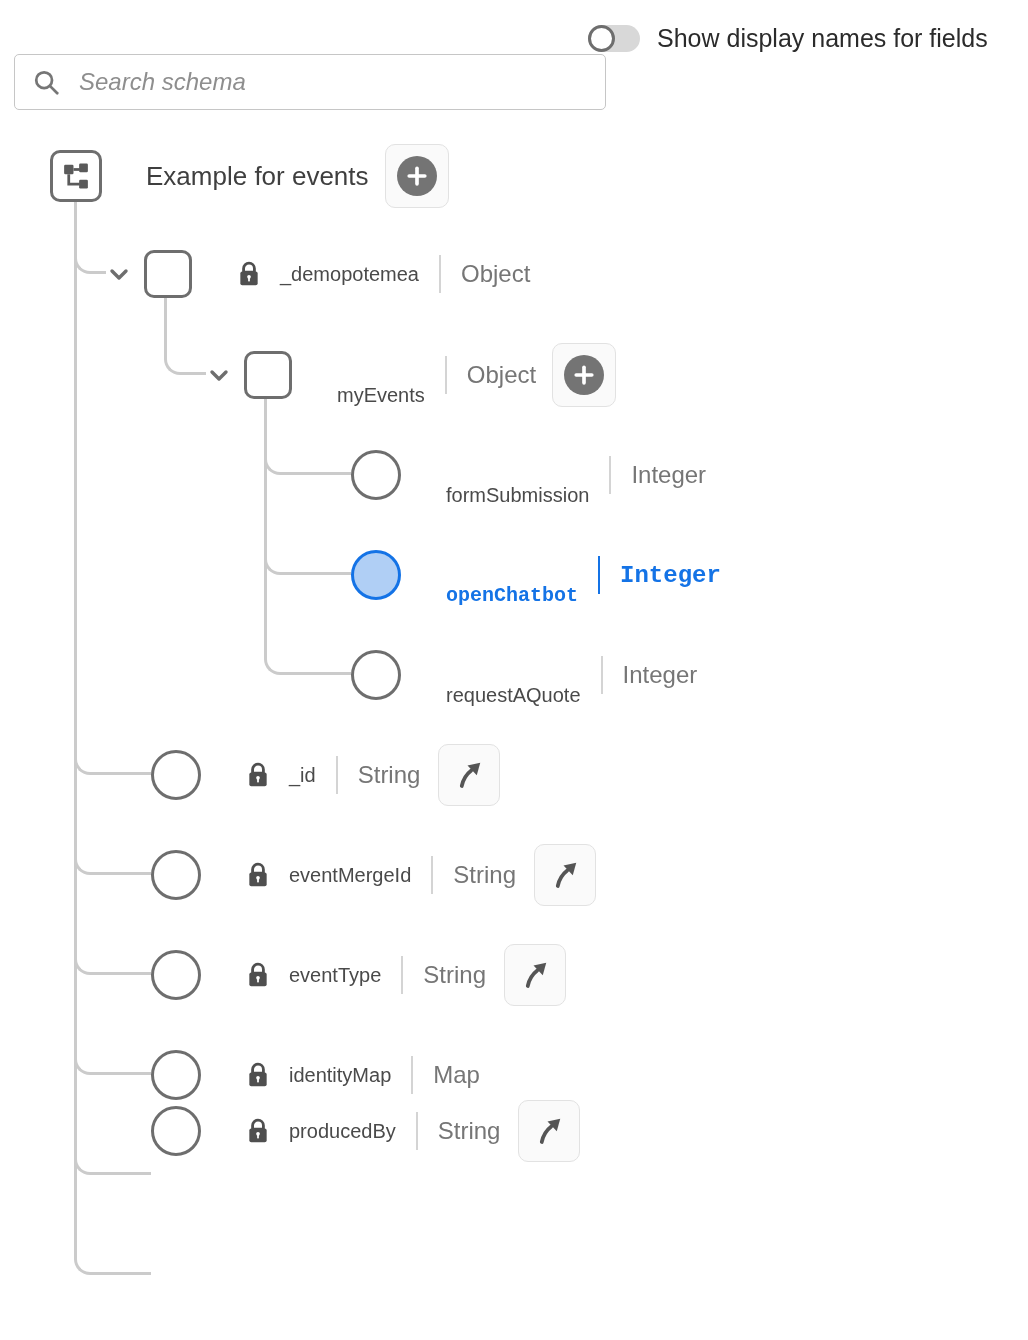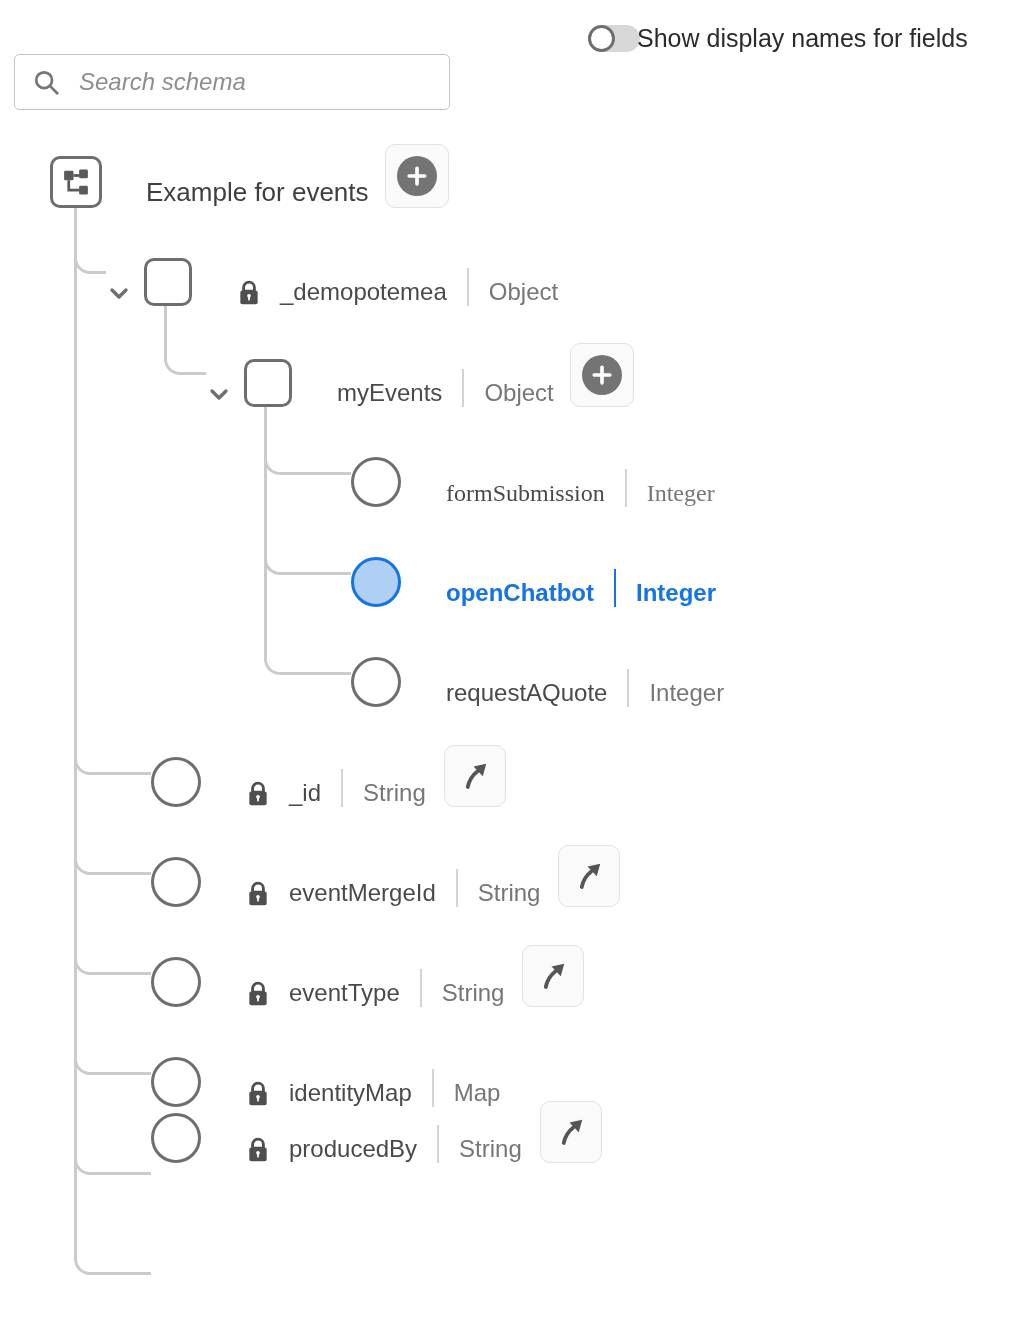--- a/index.html
+++ b/index.html
@@ -12,7 +12,7 @@
     background:#d8d8d8;border-radius:14px;cursor:pointer;}
   .toggle .knob{position:absolute;left:0;top:0;width:27px;height:27px;
     box-sizing:border-box;background:#ffffff;border:3px solid #6e6e6e;border-radius:50%;}
-  .toggle-label{position:absolute;left:637px;top:24px;font-size:25px;color:#2b2b2b;}
+  .toggle-label{position:absolute;left:657px;top:24px;font-size:25px;color:#2b2b2b;}
   .searchbox{position:absolute;left:14px;top:54px;width:436px;height:56px;
     box-sizing:border-box;border:1px solid #c6c6c6;border-radius:5px;background:#fff;
     display:flex;align-items:center;padding:0 16px;}

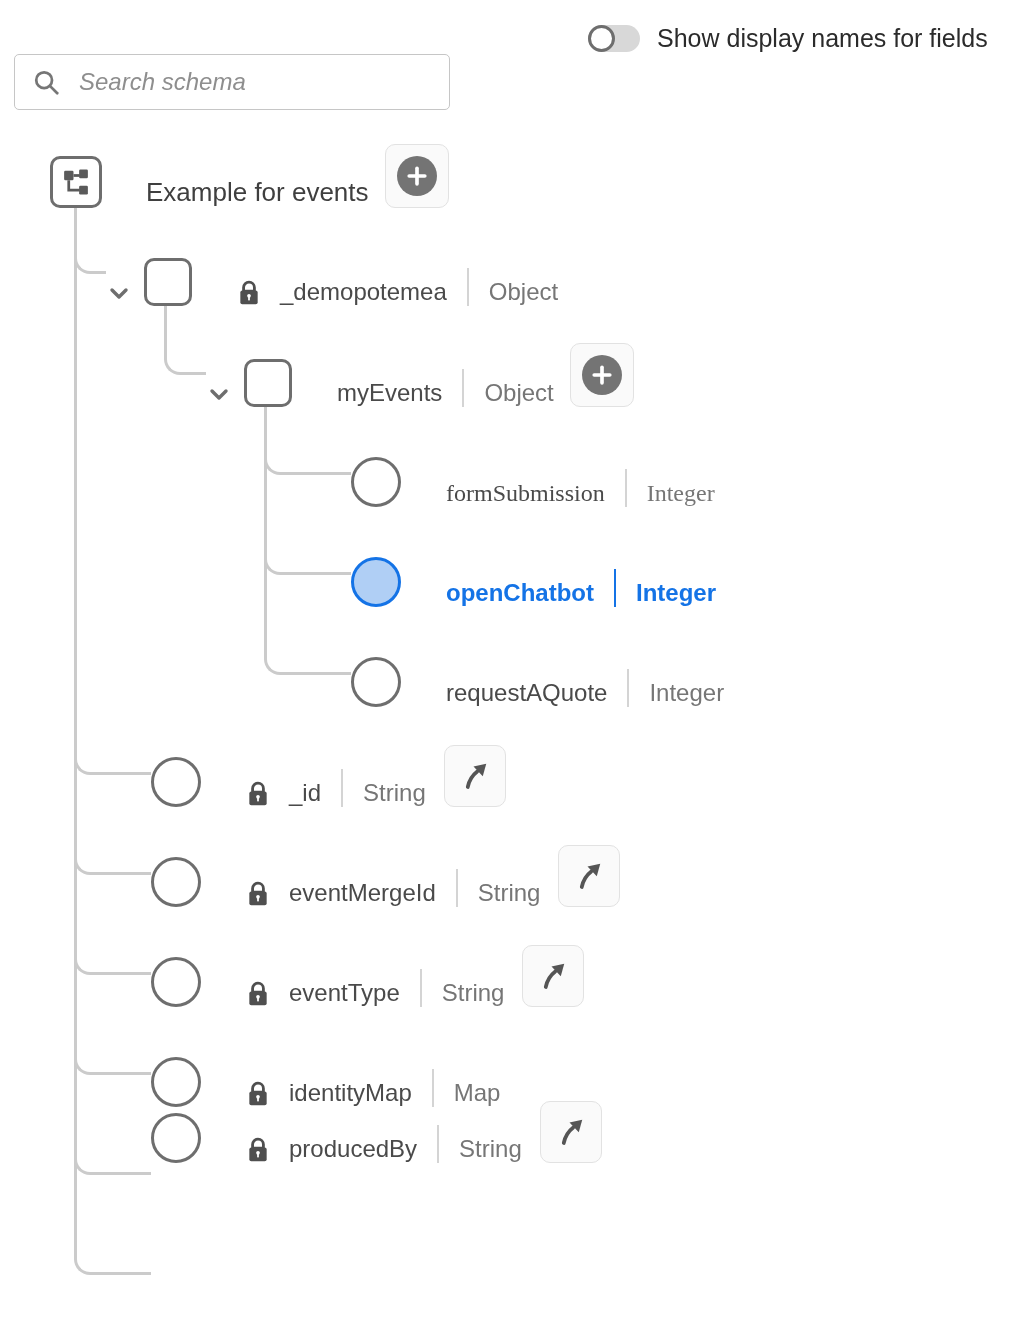--- a/index.html
+++ b/index.html
@@ -13,7 +13,7 @@
   .toggle .knob{position:absolute;left:0;top:0;width:27px;height:27px;
     box-sizing:border-box;background:#ffffff;border:3px solid #6e6e6e;border-radius:50%;}
   .toggle-label{position:absolute;left:657px;top:24px;font-size:25px;color:#2b2b2b;}
-  .searchbox{position:absolute;left:14px;top:54px;width:436px;height:56px;
+  .searchbox{position:absolute;left:14px;top:54px;width:592px;height:56px;
     box-sizing:border-box;border:1px solid #c6c6c6;border-radius:5px;background:#fff;
     display:flex;align-items:center;padding:0 16px;}
   .searchbox svg{flex:0 0 auto;}

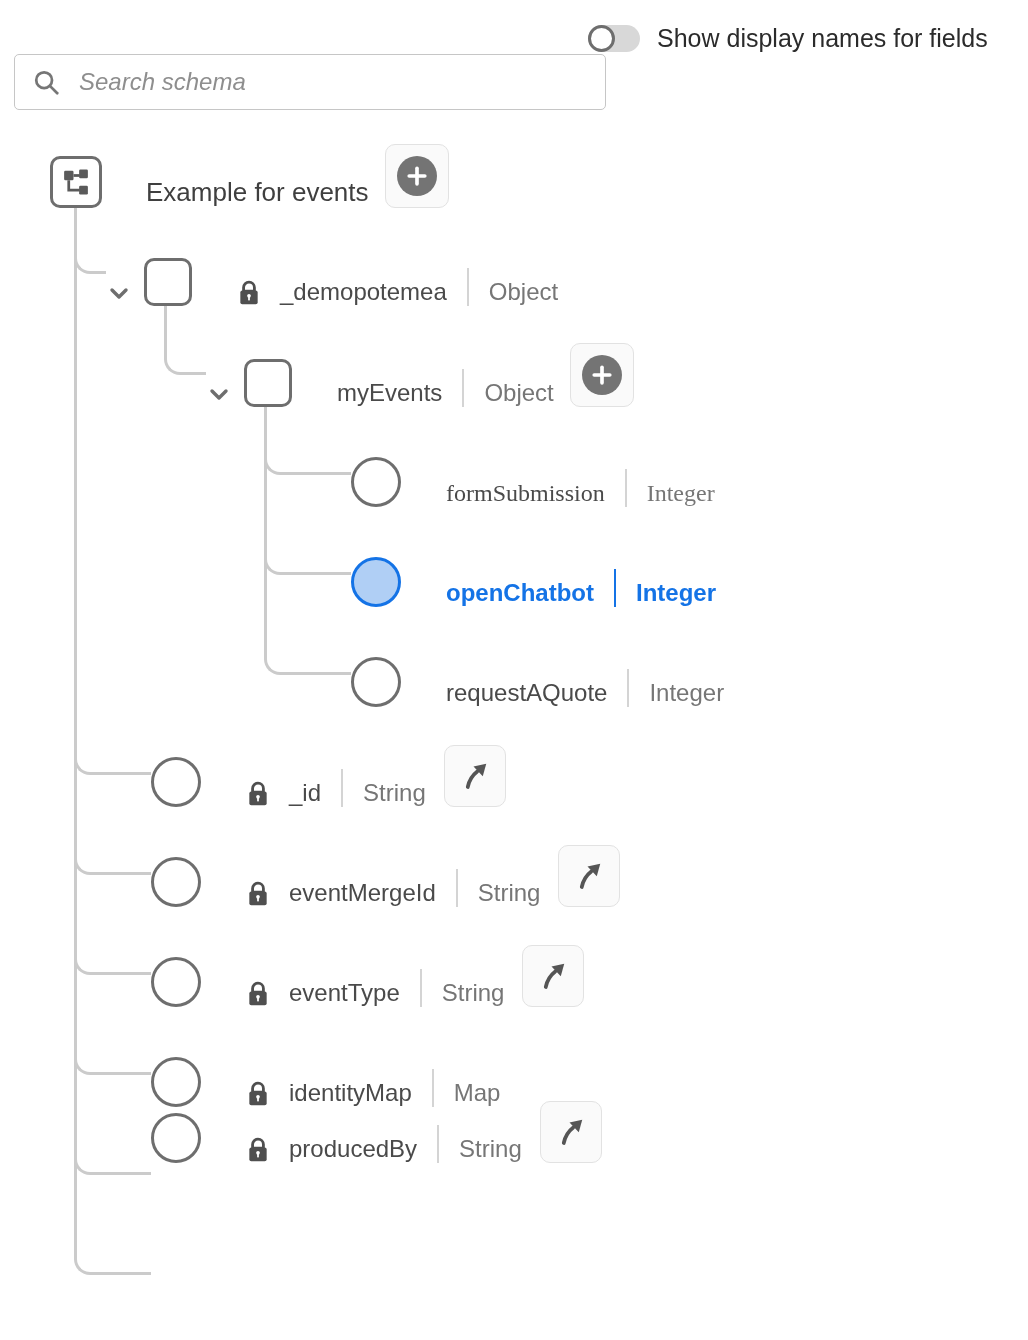--- a/index.html
+++ b/index.html
@@ -25,7 +25,7 @@
   .spur{position:absolute;box-sizing:border-box;border-left:3px solid #cbcbcb;
     border-bottom:3px solid #cbcbcb;border-bottom-left-radius:16px;}
   
-  .row{position:absolute;height:64px;display:flex;align-items:flex-end;white-space:nowrap;}
+  .row{position:absolute;height:64px;display:flex;align-items:center;white-space:nowrap;}
   .chev{width:26px;height:26px;display:flex;align-items:center;justify-content:center;}
   .sq{box-sizing:border-box;width:48px;height:48px;border:3.4px solid #6e6e6e;
     border-radius:10px;background:#fff;margin-left:12px;}

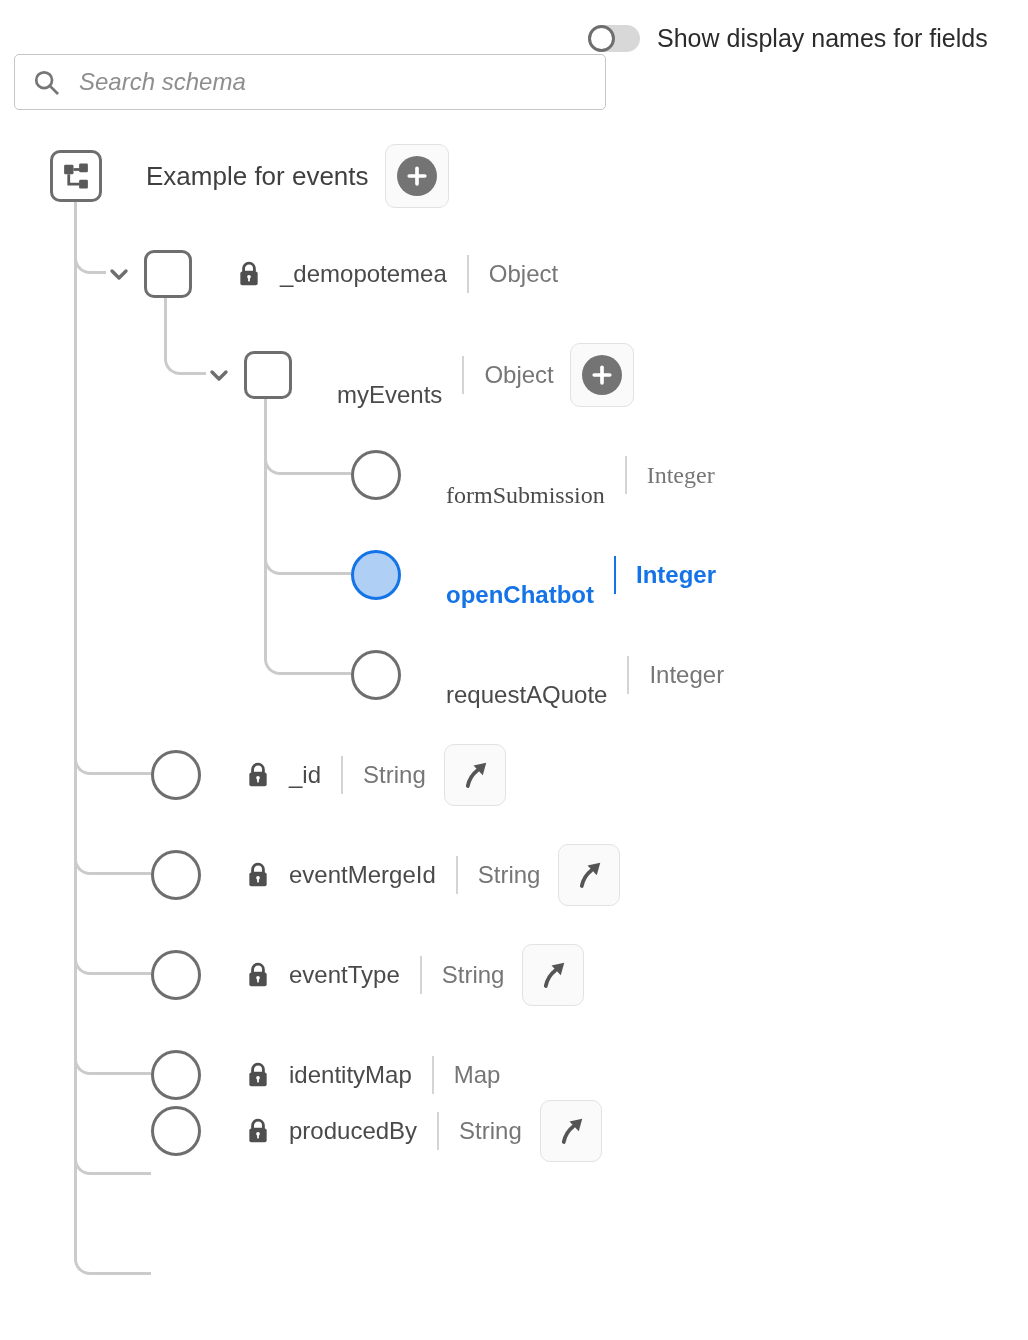--- a/index.html
+++ b/index.html
@@ -33,7 +33,7 @@
     border-radius:50%;background:#fff;flex:0 0 auto;}
   .circle.selected{border-color:#1473E6;background:#b0cff5;}
   .lock{margin-left:46px;display:flex;align-items:center;}
-  .fname{margin-left:20px;font-size:24px;color:#4a4a4a;}
+  .fname{margin-left:20px;font-size:20px;color:#4a4a4a;}
   .fname.after-node{margin-left:45px;margin-top:40px;}
   .fdiv{margin-left:20px;width:2px;height:38px;background:#d4d4d4;}
   .ftype{margin-left:20px;font-size:24px;color:#767676;}

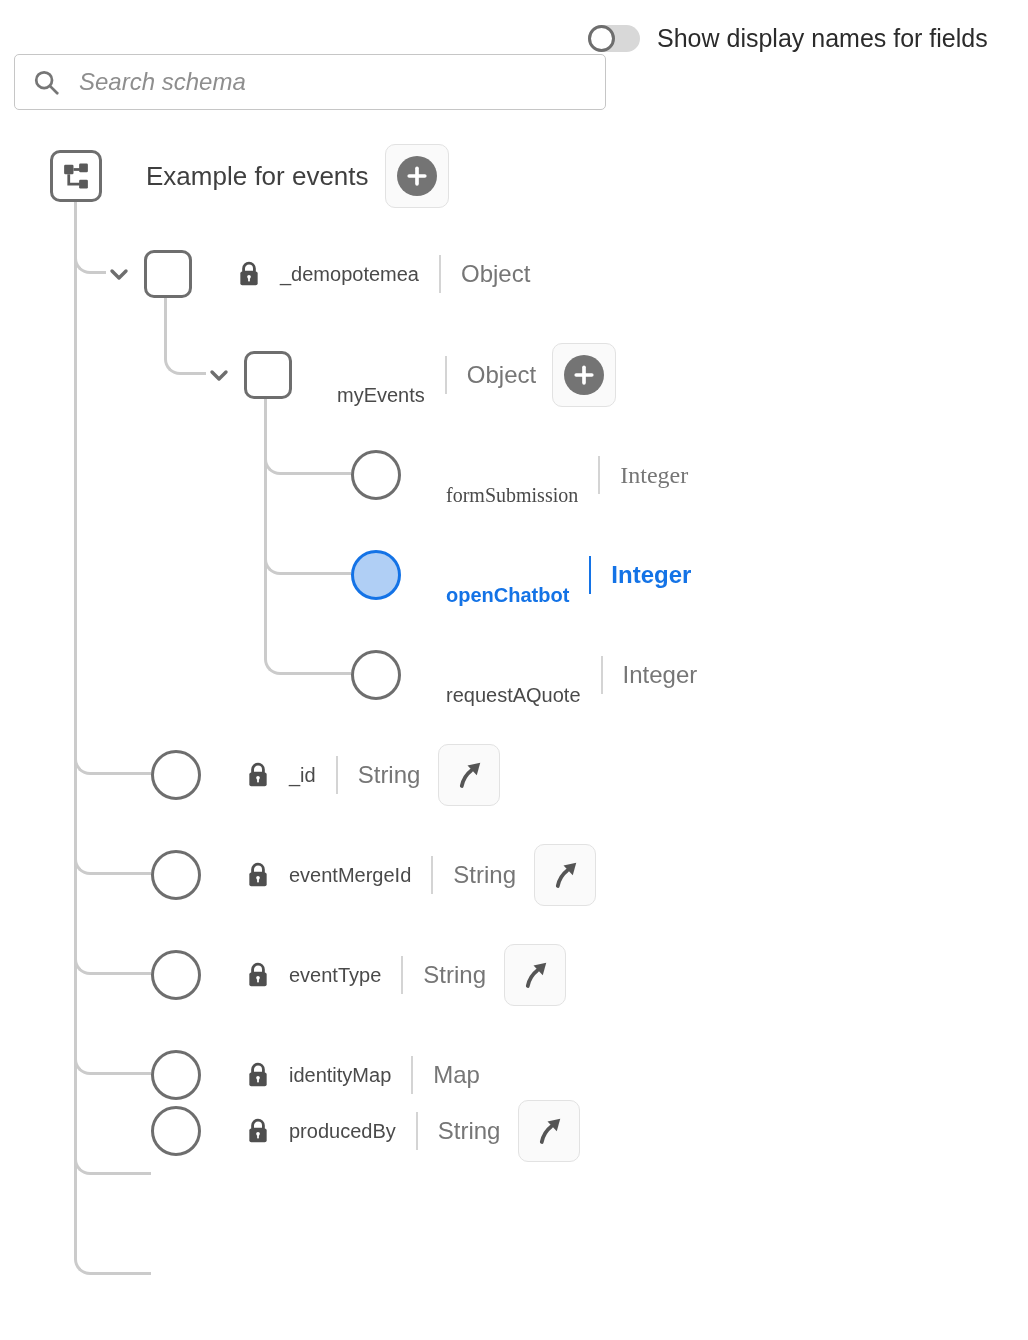--- a/index.html
+++ b/index.html
@@ -145,7 +145,7 @@
     </button>
   </div>
 
-  <div class="row" style="left:351px;top:443px;font-family:Liberation Serif, serif;">
+  <div class="row" style="left:351px;top:443px;">
     <span class="circle"></span>
     <span class="fname after-node">formSubmission</span>
     <span class="fdiv"></span>

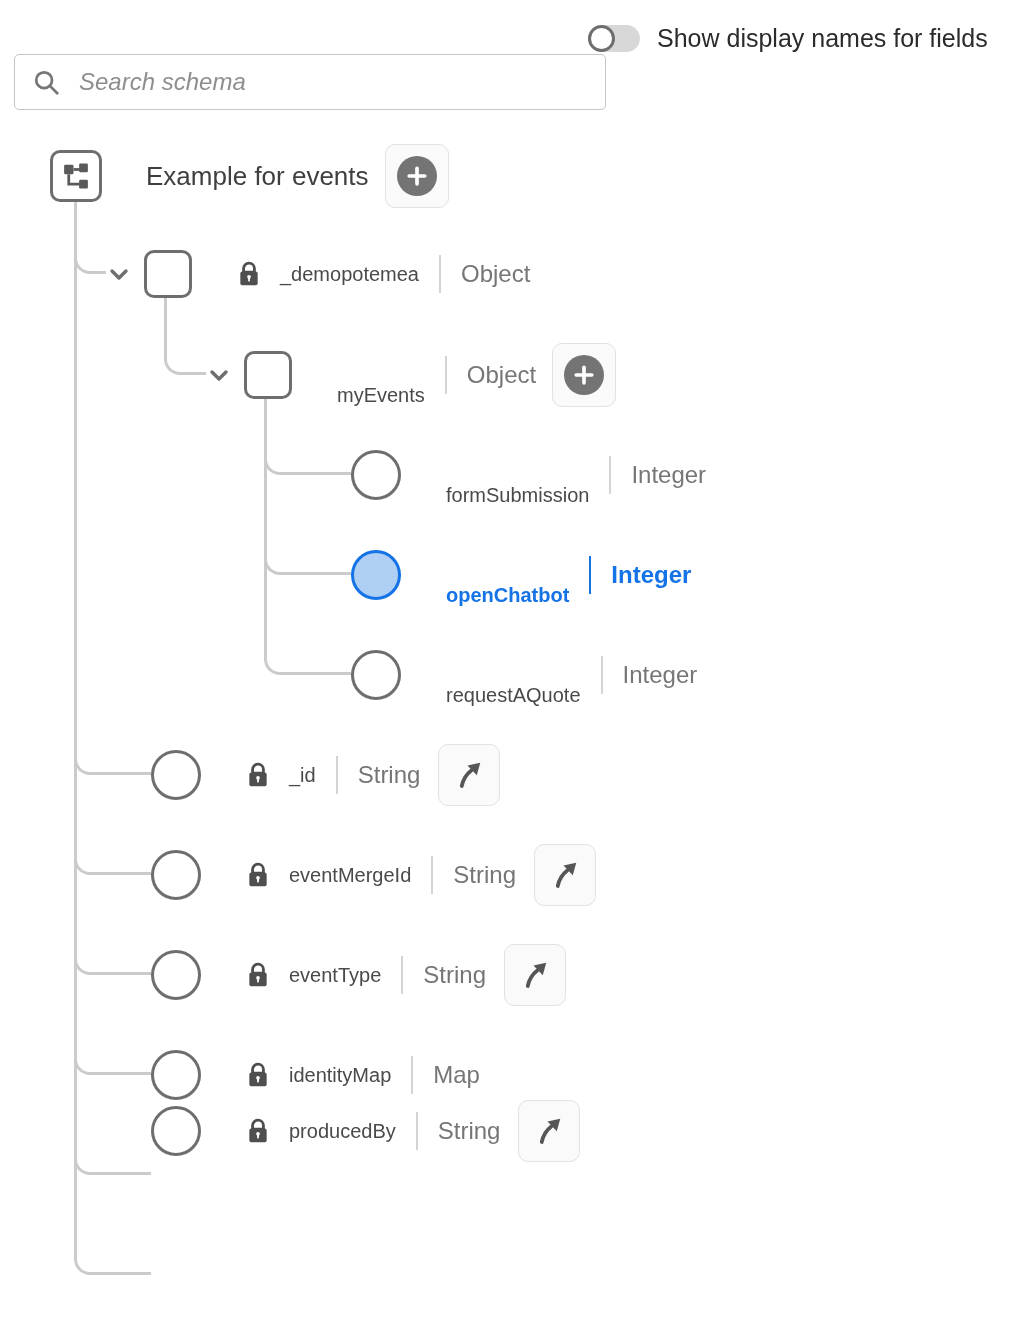--- a/index.html
+++ b/index.html
@@ -152,7 +152,7 @@
     <span class="ftype">Integer</span>
   </div>
 
-  <div class="row selected" style="left:351px;top:543px;">
+  <div class="row selected" style="left:351px;top:543px;font-family:Liberation Mono, monospace;">
     <span class="circle selected"></span>
     <span class="fname after-node">openChatbot</span>
     <span class="fdiv"></span>

